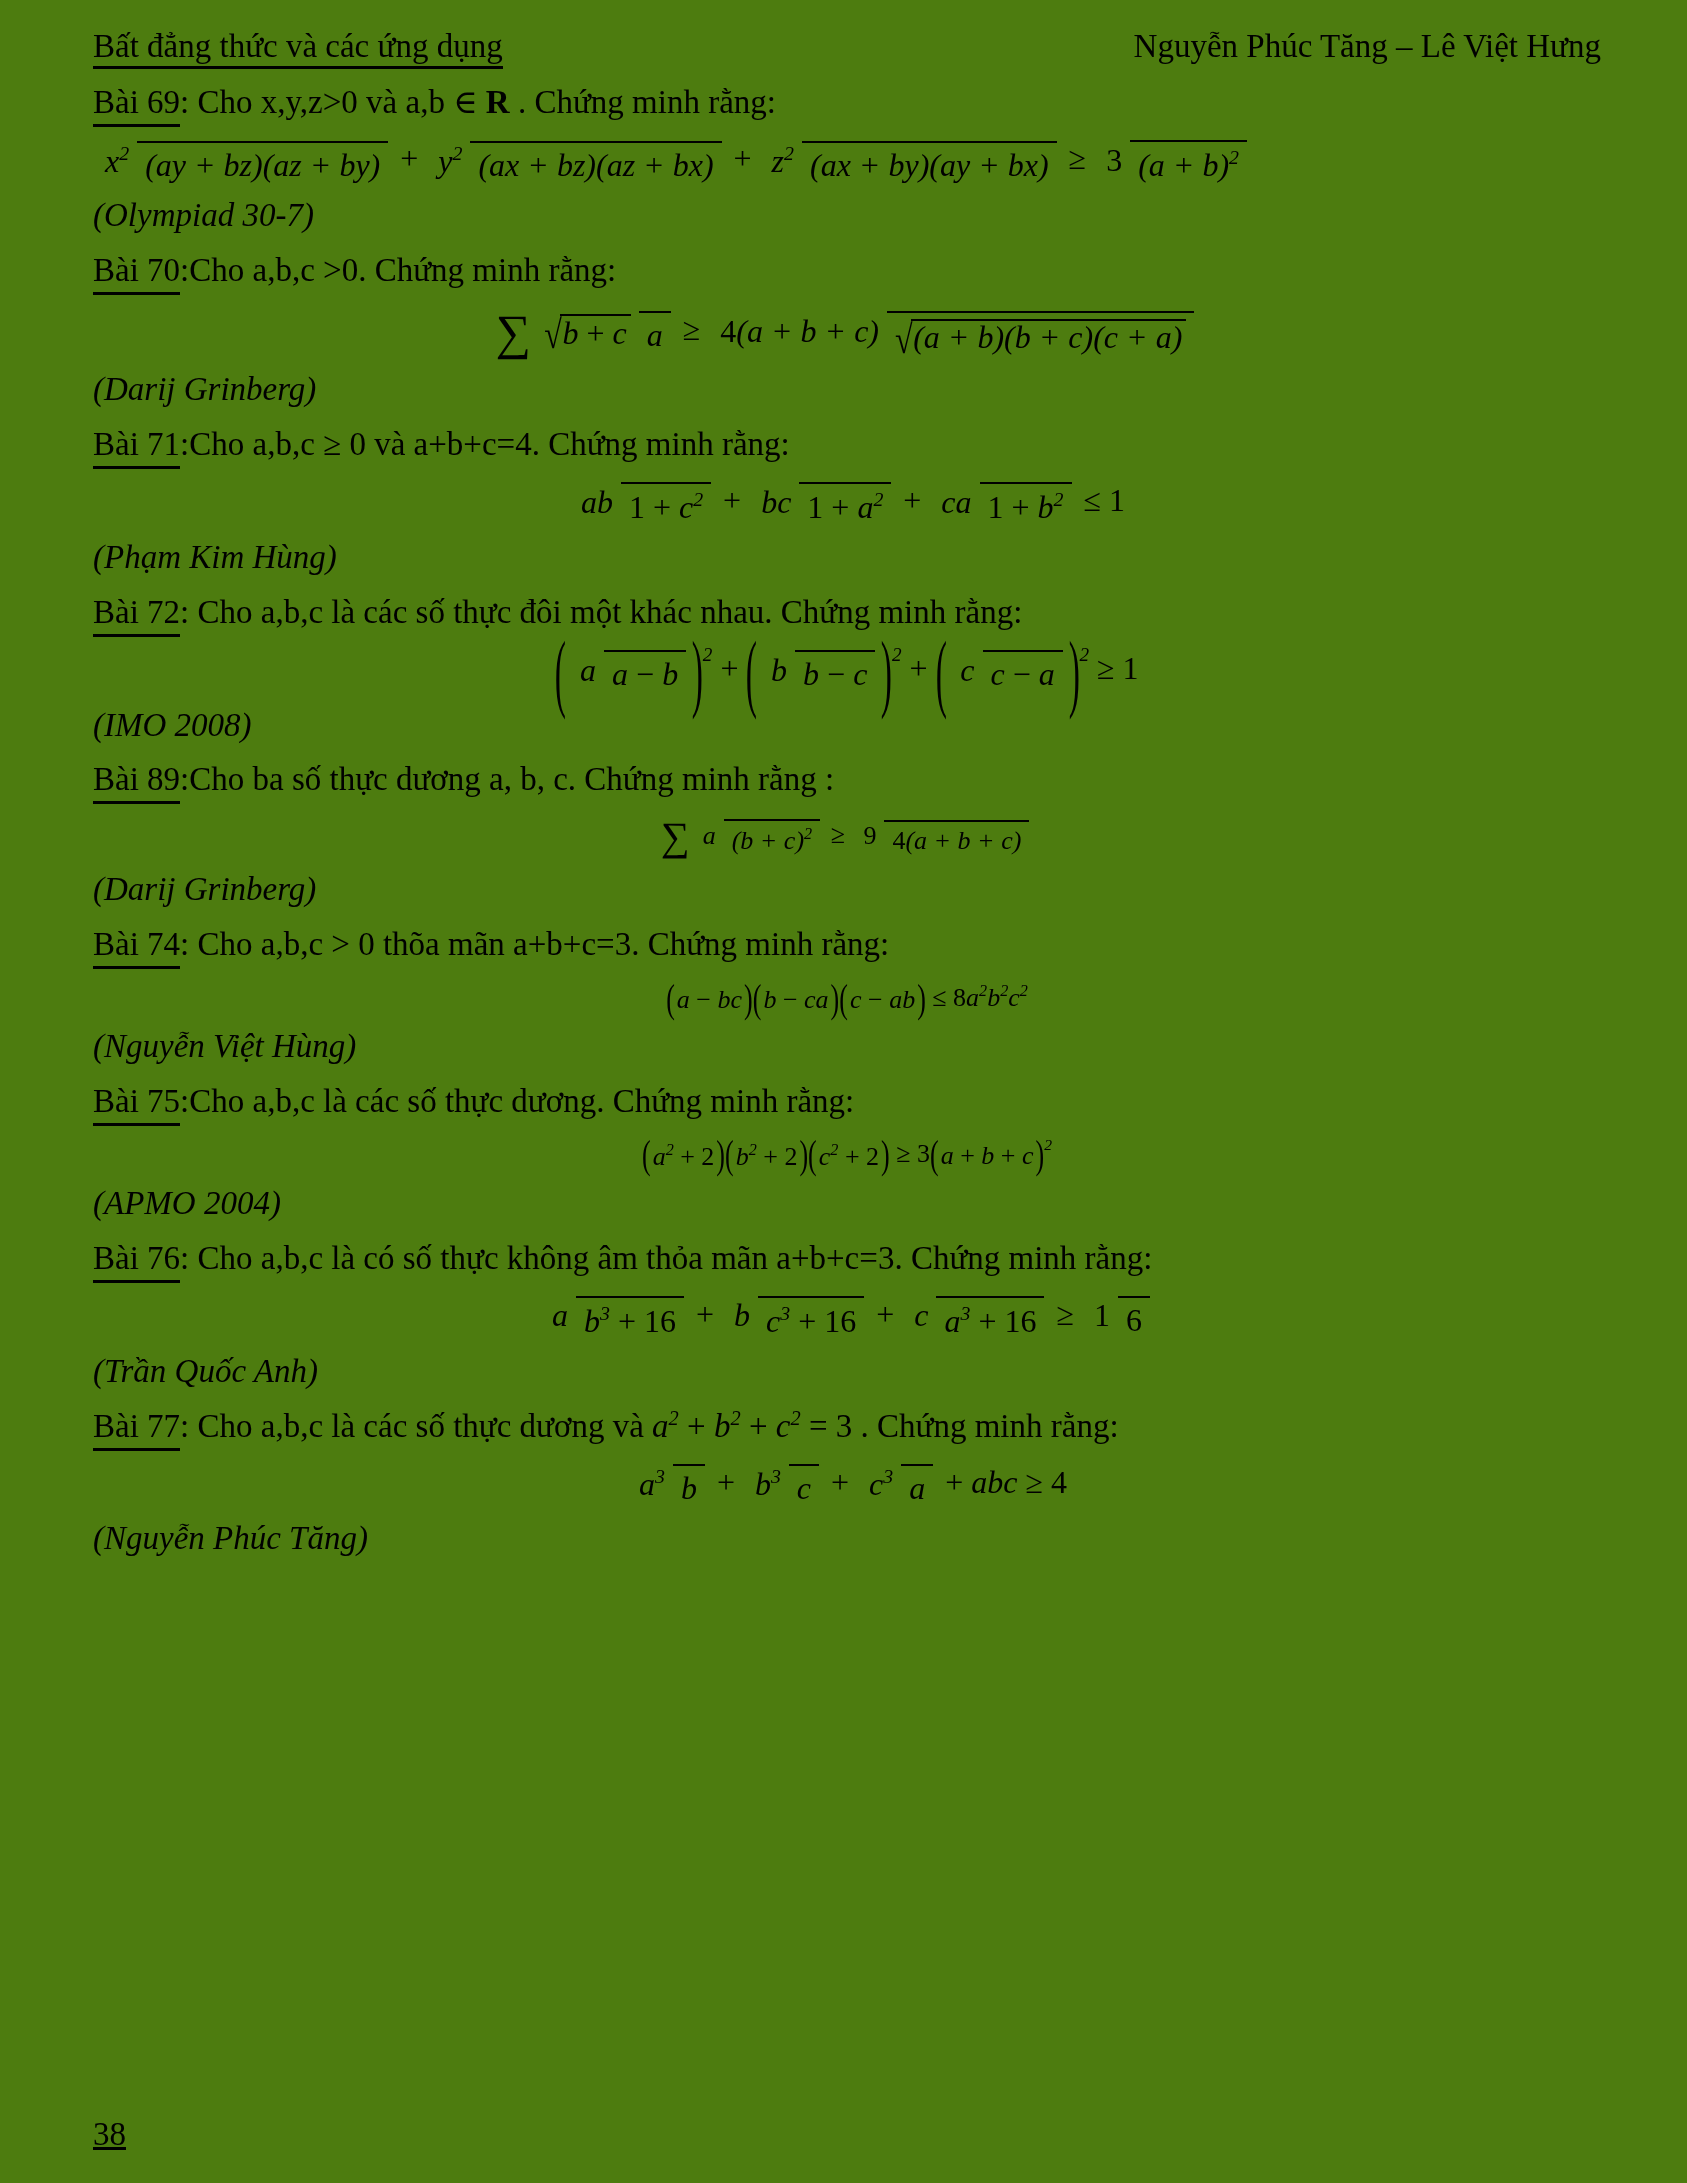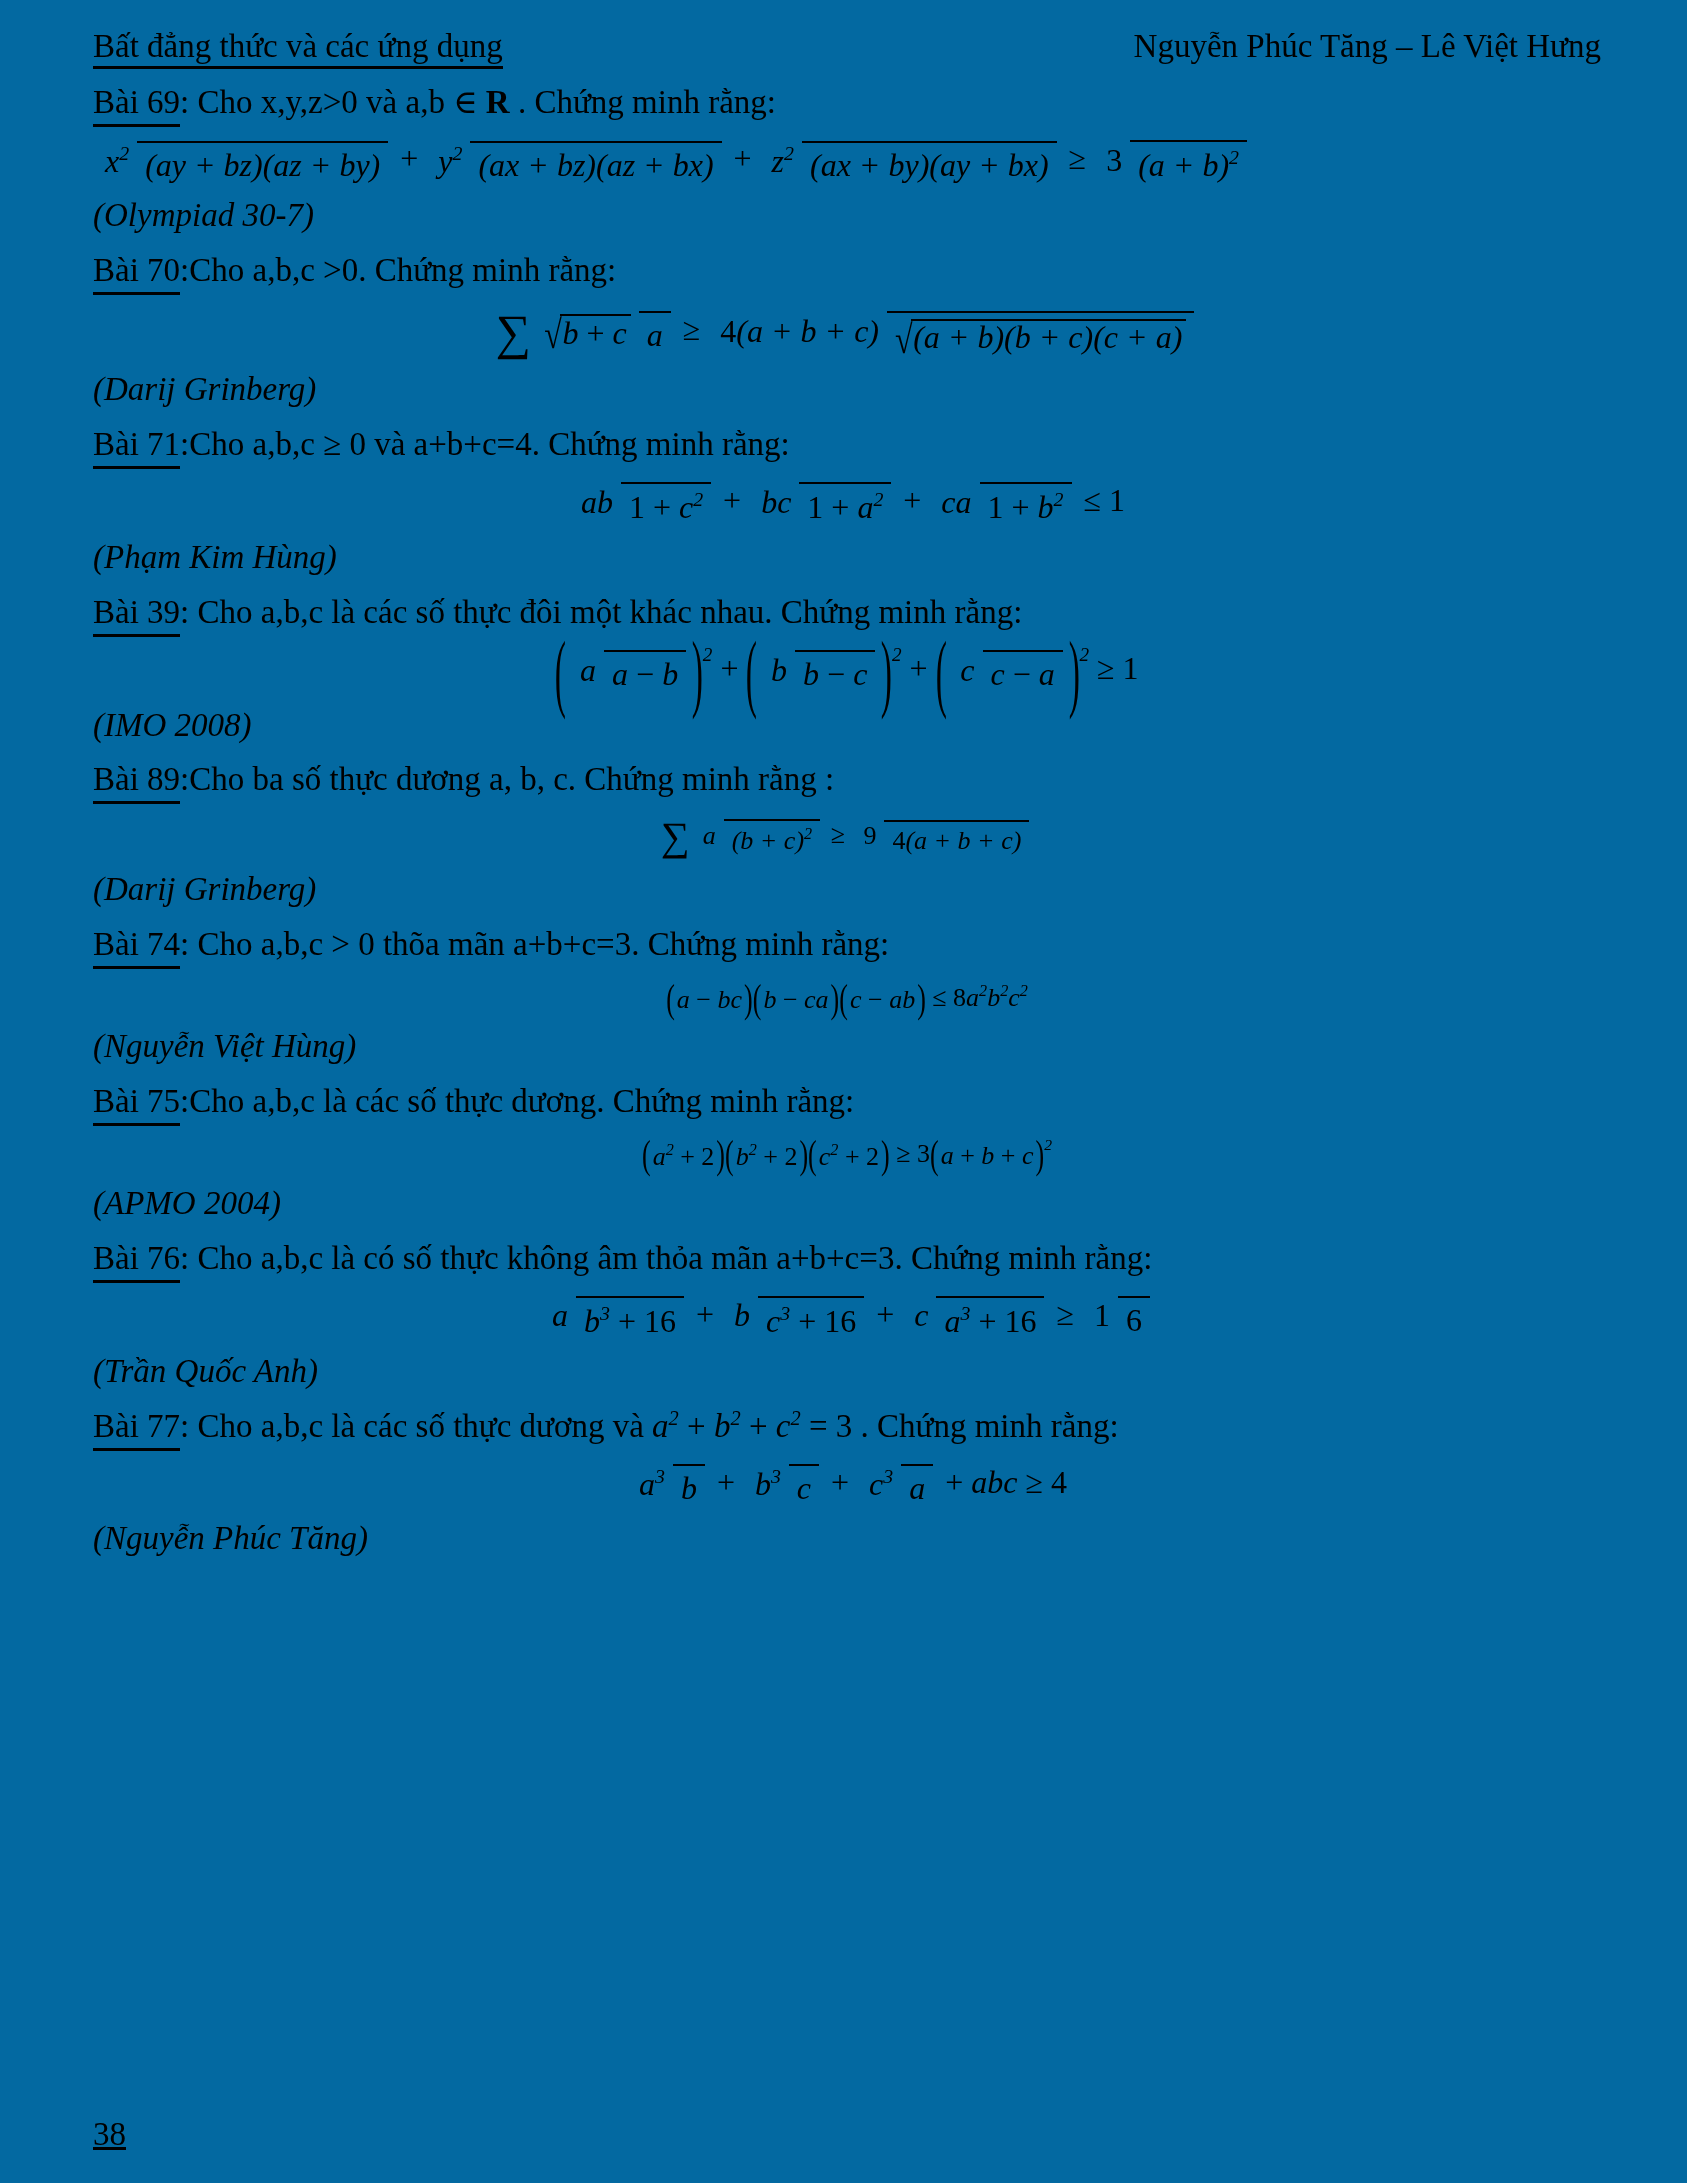--- a/index.html
+++ b/index.html
@@ -13,7 +13,7 @@
     font-family:"Liberation Serif","DejaVu Serif",serif;
     color:#000;
     font-size:33px;
-    background:#0369a1;
+    background:#4d7c0f;
   }
   .header{display:flex;justify-content:space-between;align-items:baseline;}
   .doc-title{border-bottom:3.3px solid #000;padding-bottom:1.3px;}

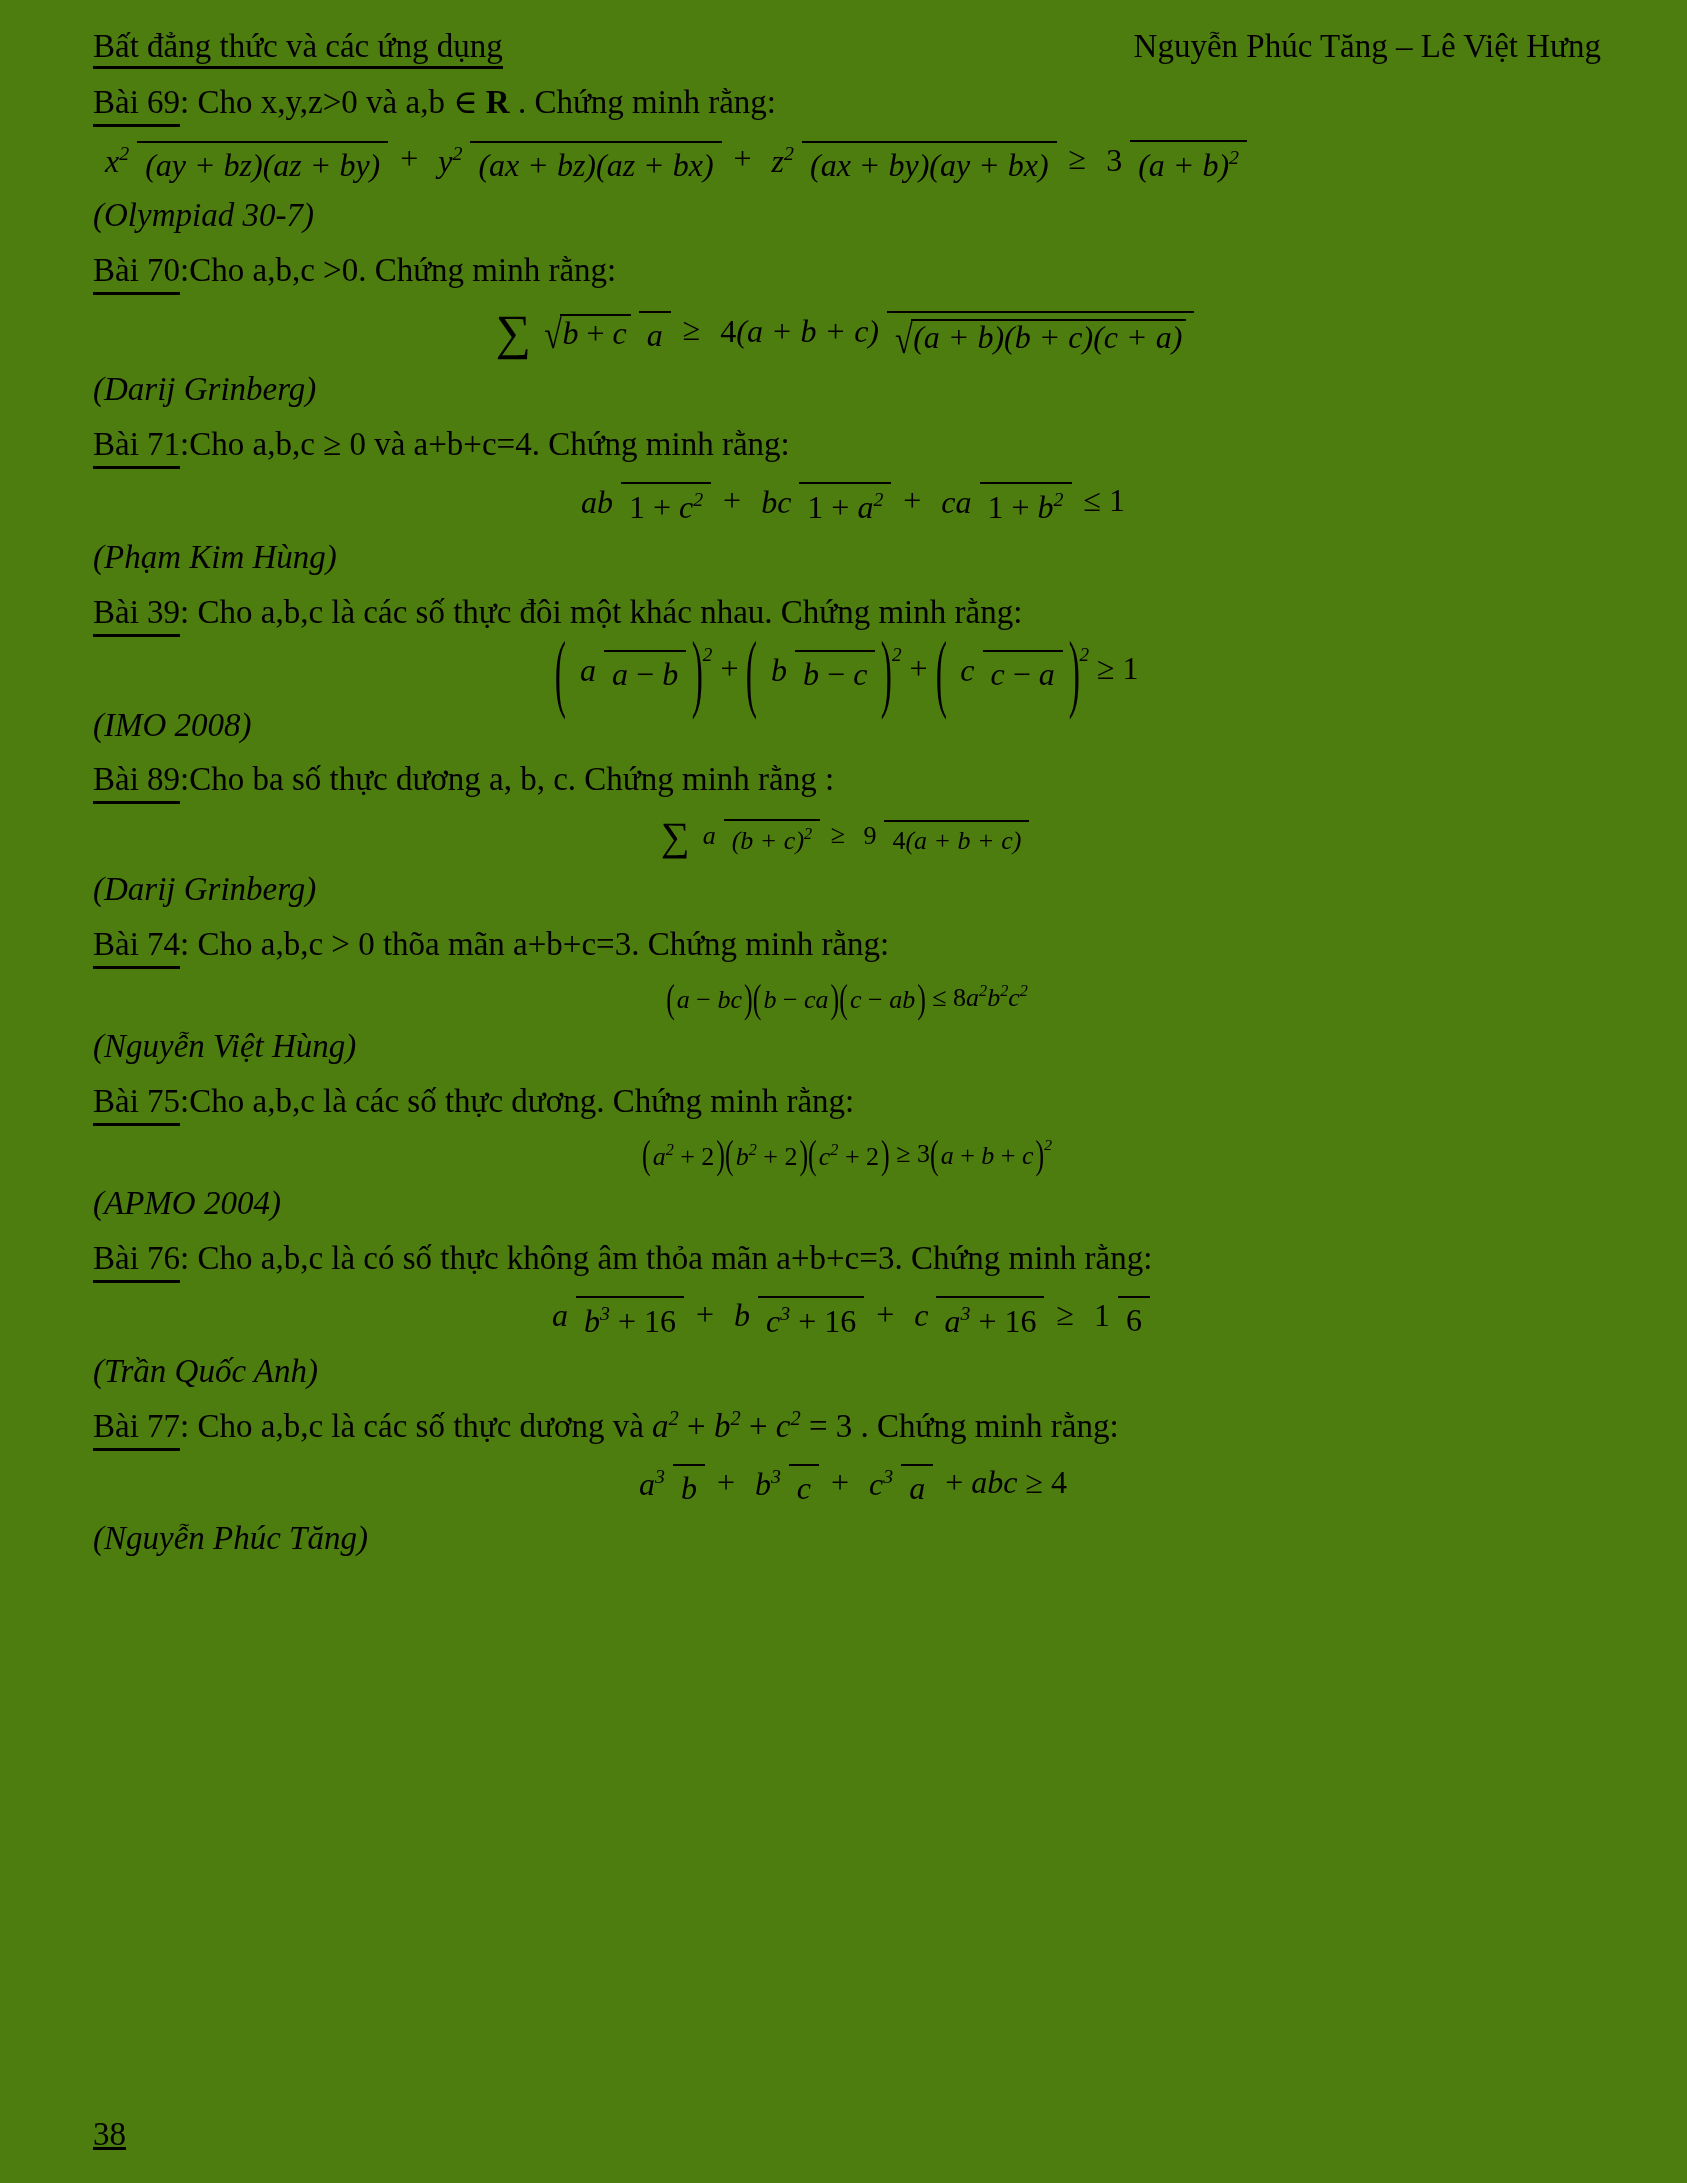--- a/index.html
+++ b/index.html
@@ -100,7 +100,7 @@
         <div class="source">(Phạm Kim Hùng)</div>
       </div>
       <div class="problem">
-        <div class="stmt"><span class="plabel">Bài 39</span><span class="ptext"><span class="mt">: Cho a,b,c là các số thực đôi một khác nhau. Chứng minh rằng:</span></span></div>
+        <div class="stmt"><span class="plabel">Bài 72</span><span class="ptext"><span class="mt">: Cho a,b,c là các số thực đôi một khác nhau. Chứng minh rằng:</span></span></div>
         <div class="formula"><span class="par tall">
             <span class="pl">(</span>
             <span class="pc"><span class="frac">

